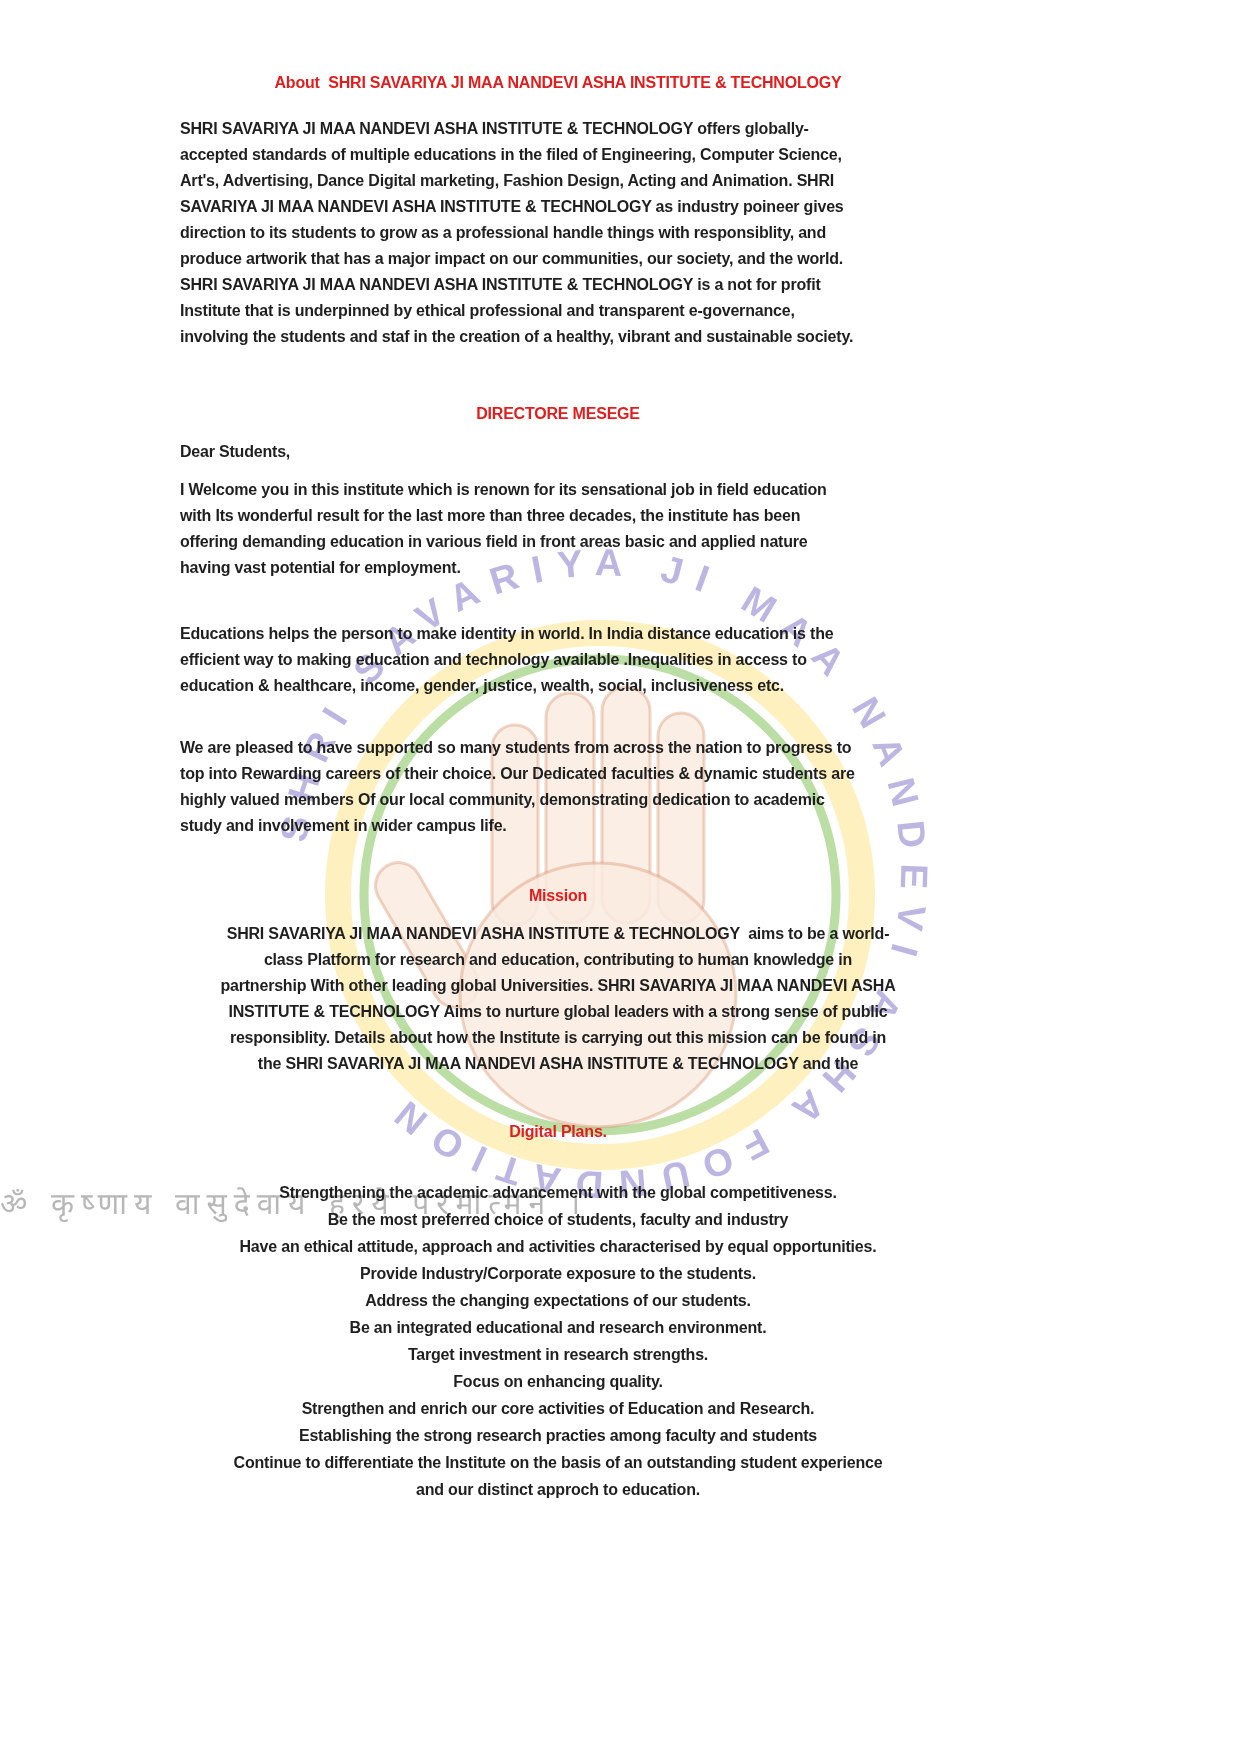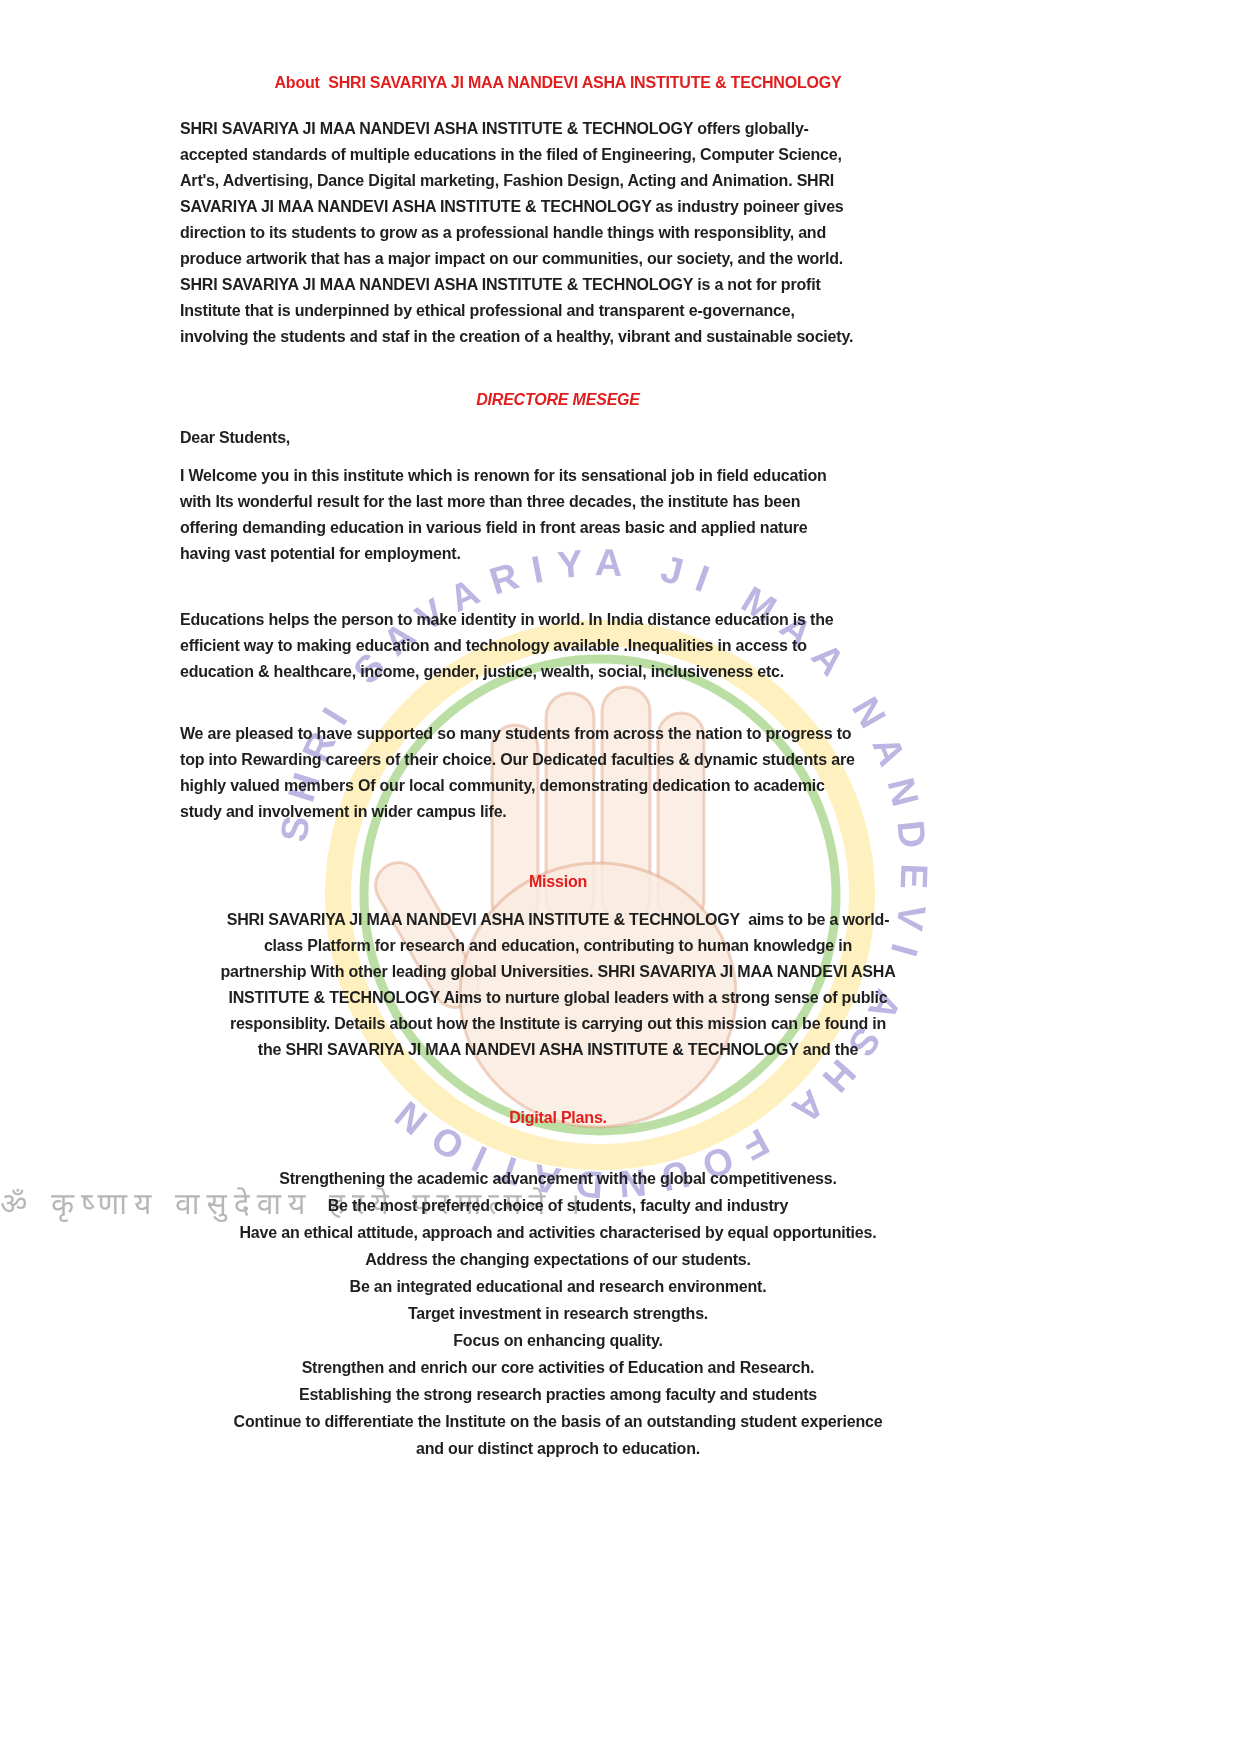--- a/index.html
+++ b/index.html
@@ -41,7 +41,7 @@
   }
   .center{text-align:center;}
   .title{margin-bottom:20px;}
-  .dir-heading{margin-top:37px;font-style:italic;}
+  .dir-heading{margin-top:51px;}
   .p2{margin-top:40px;}
   .p3{margin-top:36px;}
   .mission-heading{margin-top:44px;}

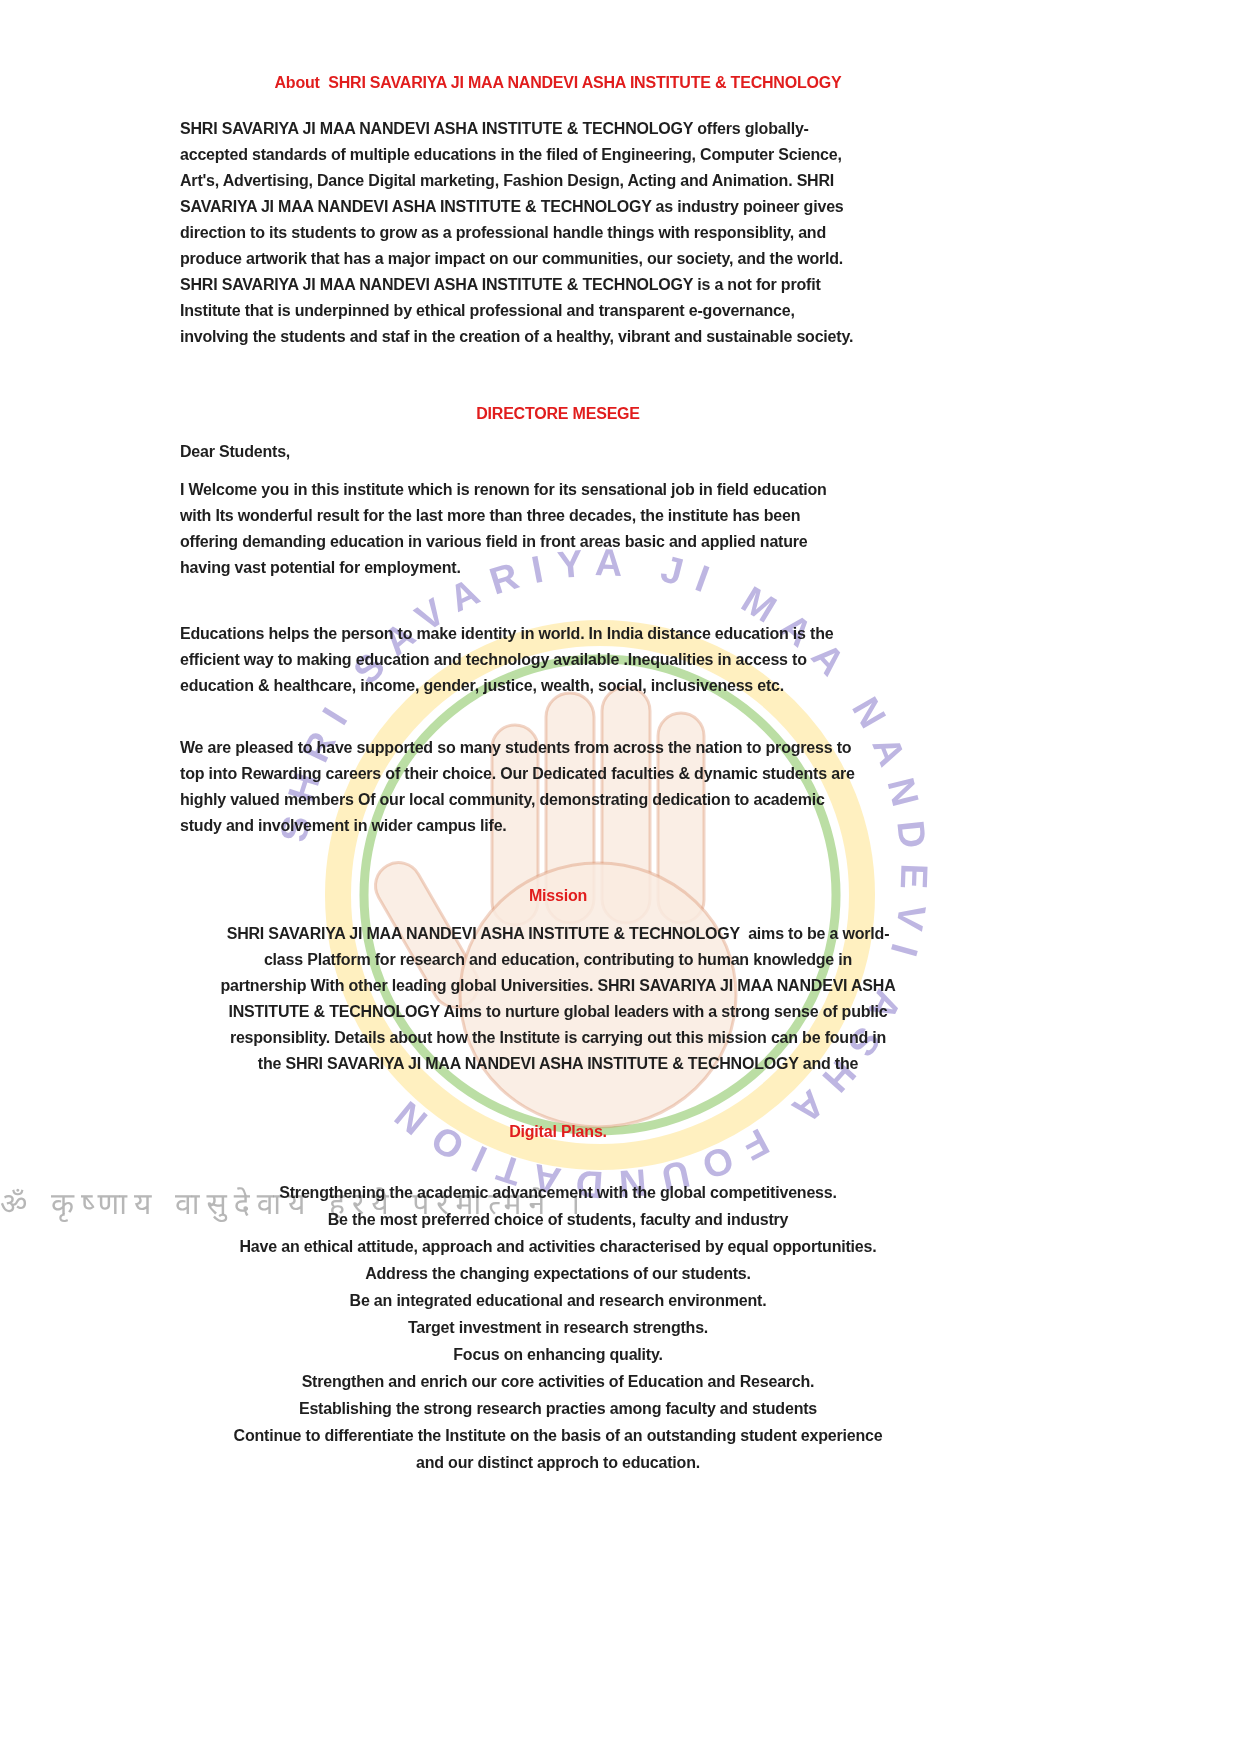--- a/index.html
+++ b/index.html
@@ -122,6 +122,7 @@
     <div class="item">Strengthening the academic advancement with the global competitiveness.</div>
     <div class="item">Be the most preferred choice of students, faculty and industry</div>
     <div class="item">Have an ethical attitude, approach and activities characterised by equal opportunities.</div>
+    <div class="item">Provide Industry/Corporate exposure to the students.</div>
     <div class="item">Address the changing expectations of our students.</div>
     <div class="item">Be an integrated educational and research environment.</div>
     <div class="item">Target investment in research strengths.</div>

